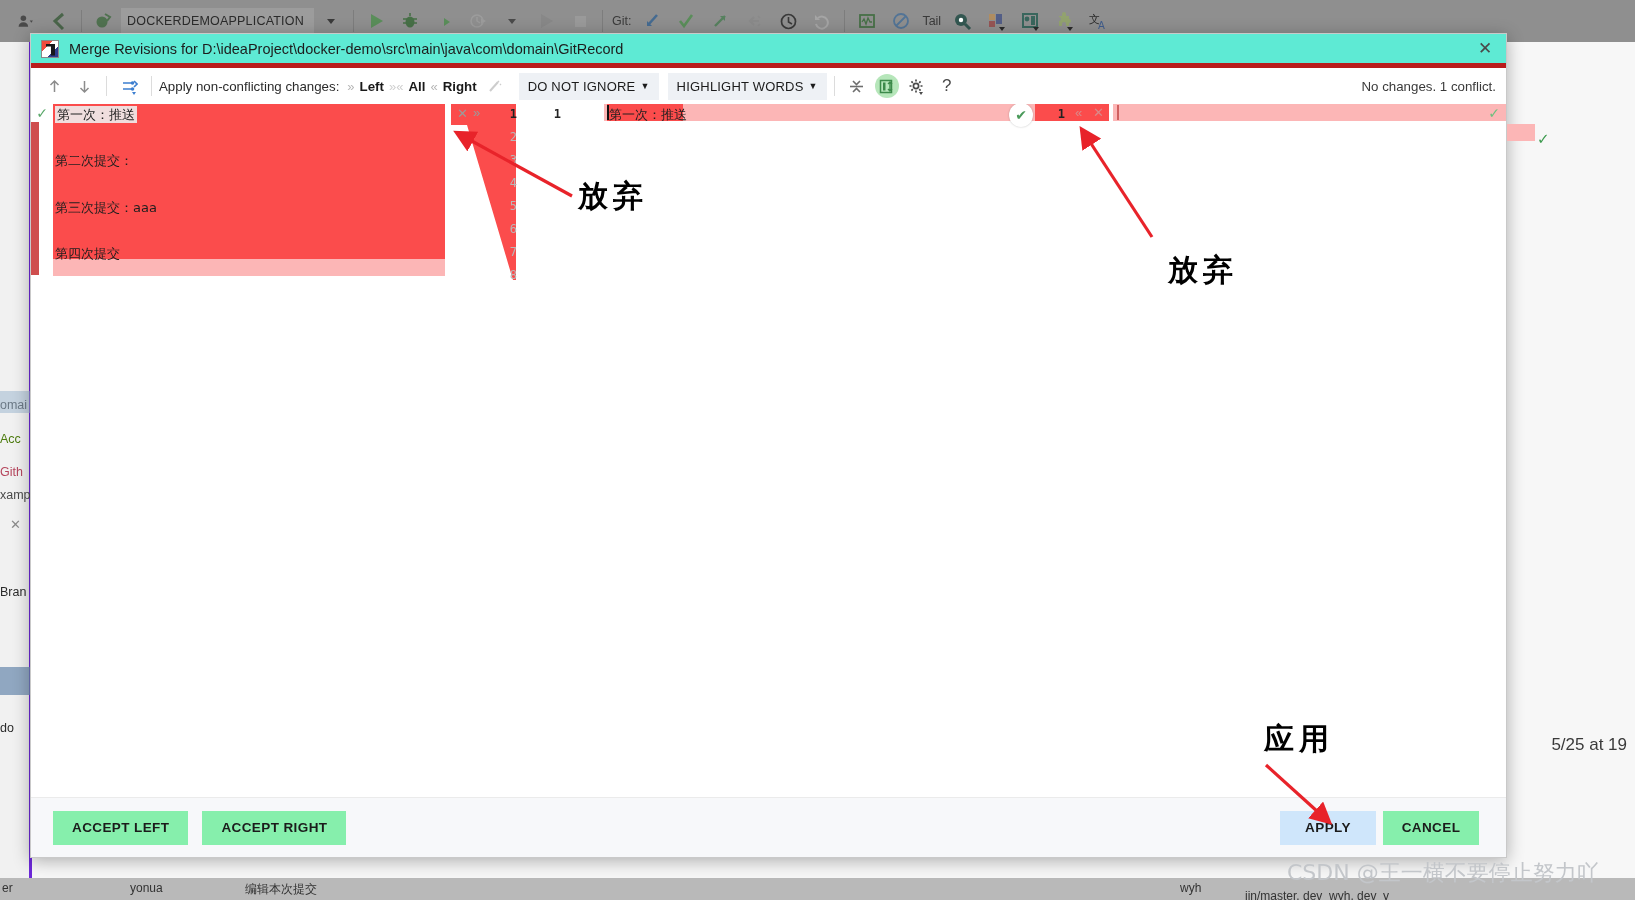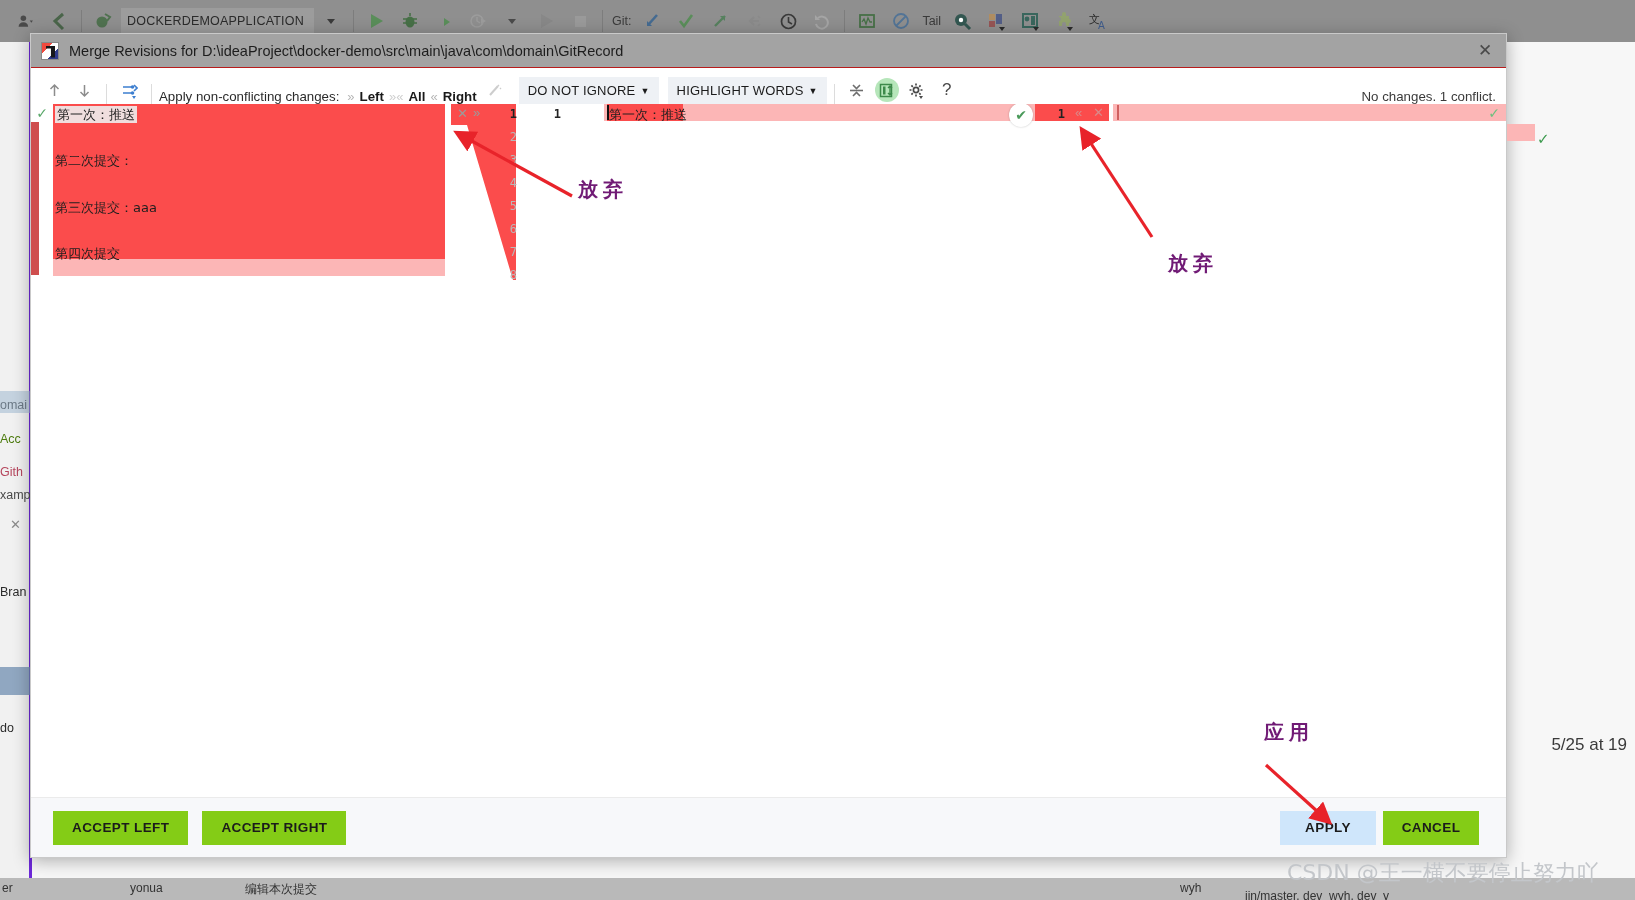--- a/index.html
+++ b/index.html
@@ -75,8 +75,8 @@
     height: 34px; flex: 0 0 34px;
     display: flex; align-items: center;
     padding: 0 6px 0 10px;
-    background: #a3a3a3;
-    border-bottom: 1px solid #b91c1c;
+    background: #5eead4;
+    border-bottom: 5px solid #b91c1c;
   }
   #dlg-icon {
     width: 18px; height: 18px; flex: 0 0 18px; margin-right: 10px;

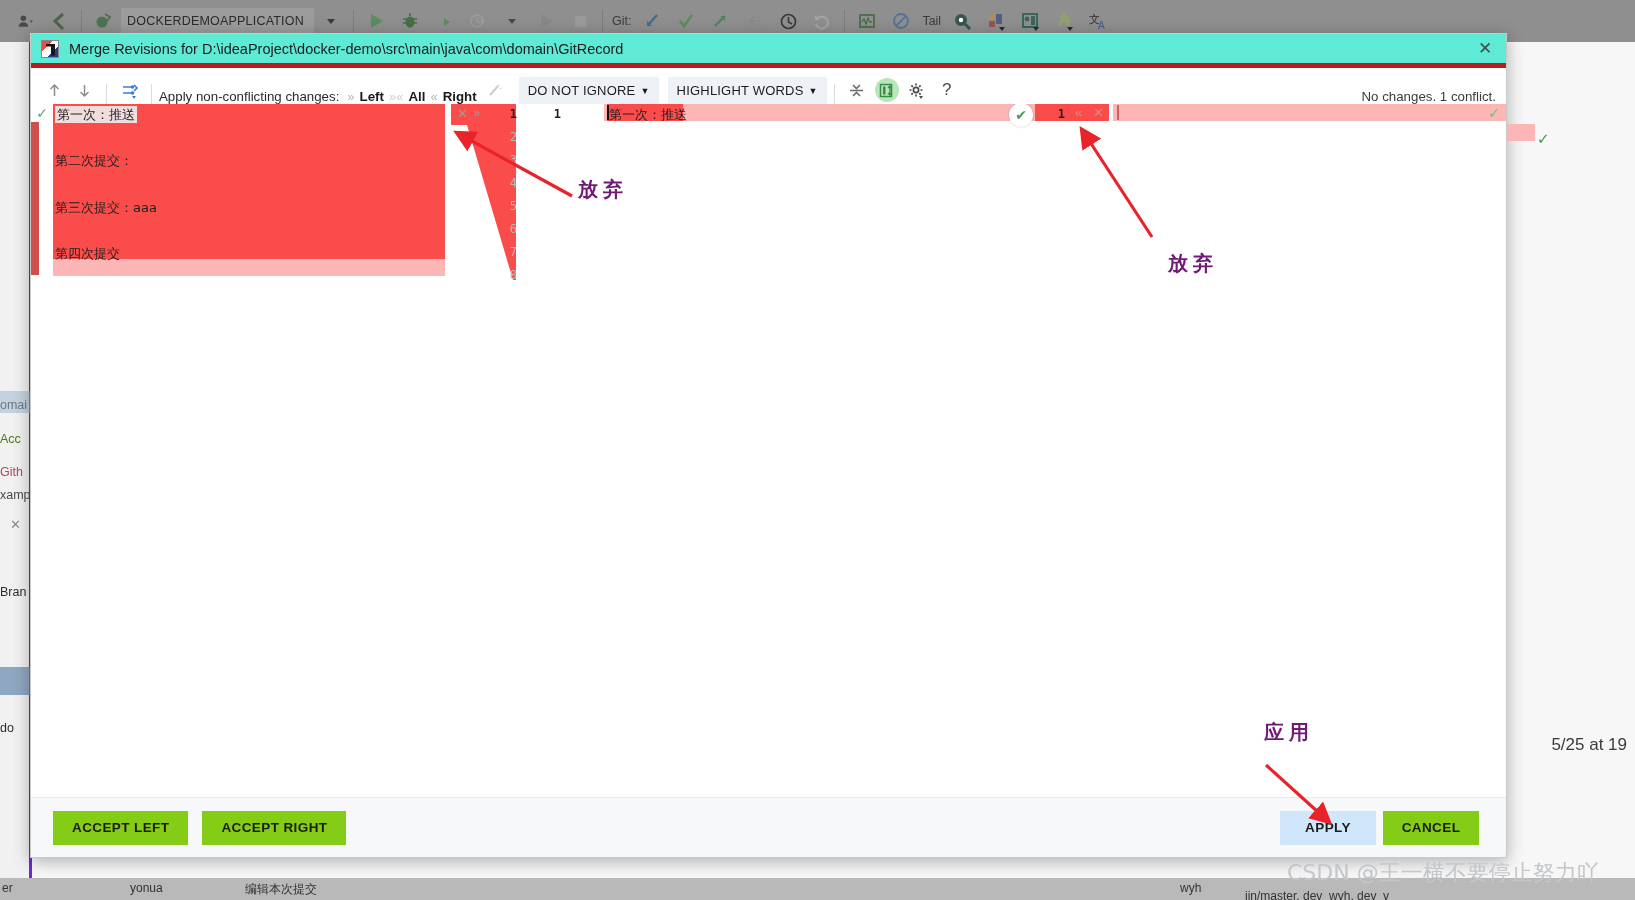--- a/index.html
+++ b/index.html
@@ -98,7 +98,7 @@
 
   #toolbar {
     height: 36px; flex: 0 0 36px;
-    display: flex; align-items: flex-end;
+    display: flex; align-items: center;
     padding: 0 10px 0 8px;
     background: #fff;
     font-size: 13px; color: #2b2b2b;

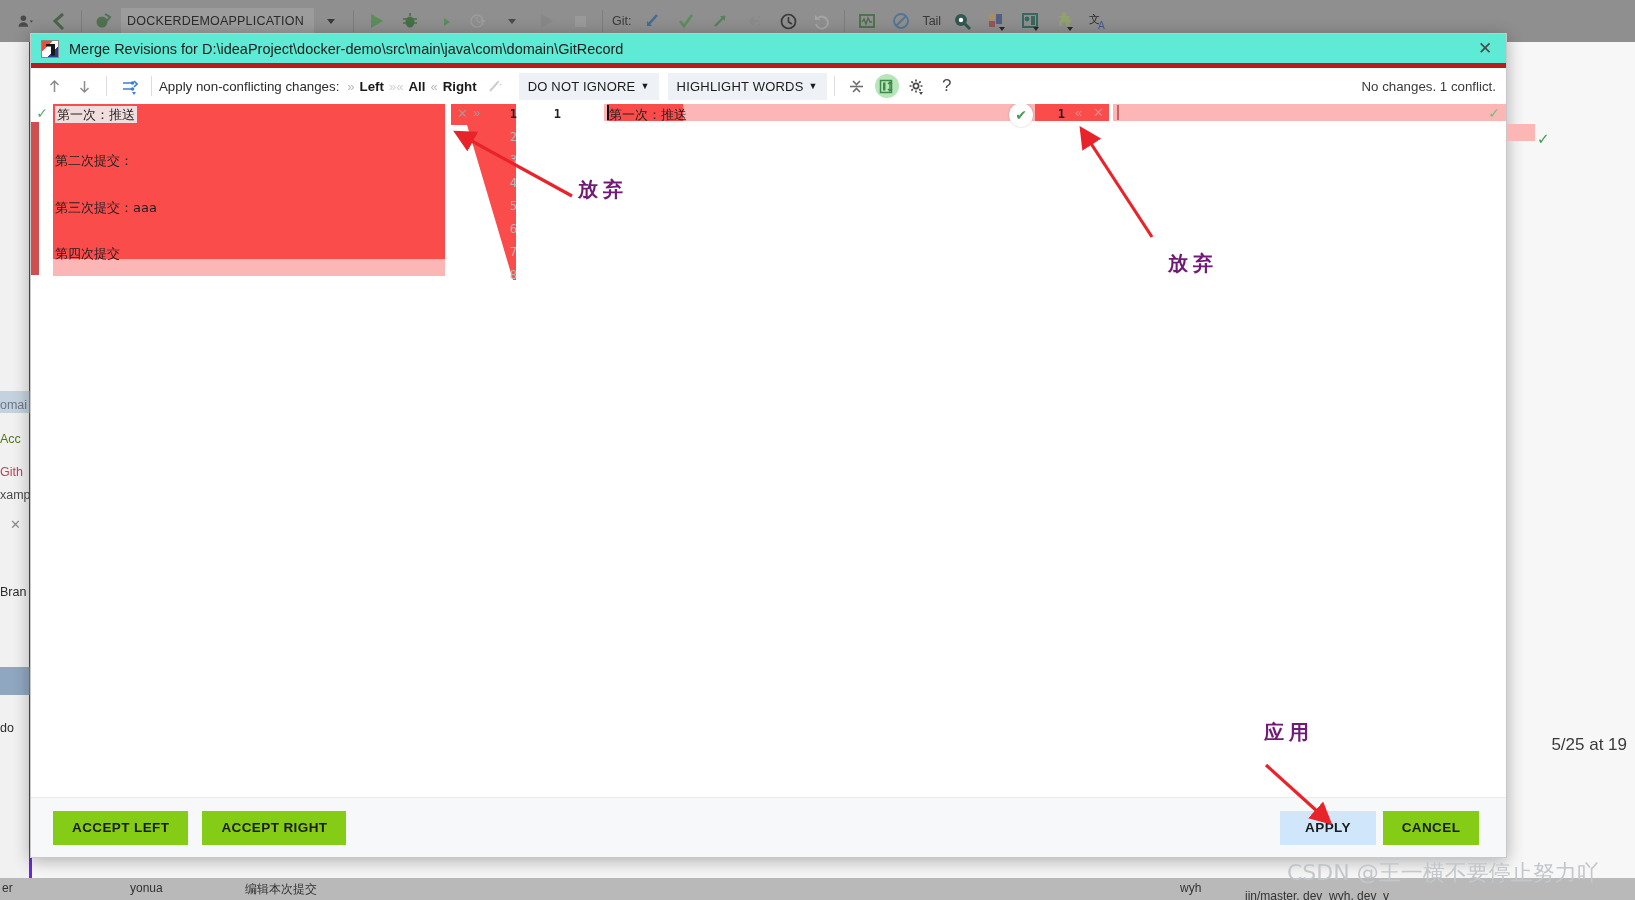--- a/index.html
+++ b/index.html
@@ -269,7 +269,7 @@
   .ann-text {
     position: absolute; z-index: 60;
     font-family: "DejaVu Sans", sans-serif;
-    font-weight: bold; color: #701a75; font-size: 20px;
+    font-weight: bold; color: #000000; font-size: 30px;
     letter-spacing: 5px;
     text-shadow:
       2px 0 #fff, -2px 0 #fff, 0 2px #fff, 0 -2px #fff,

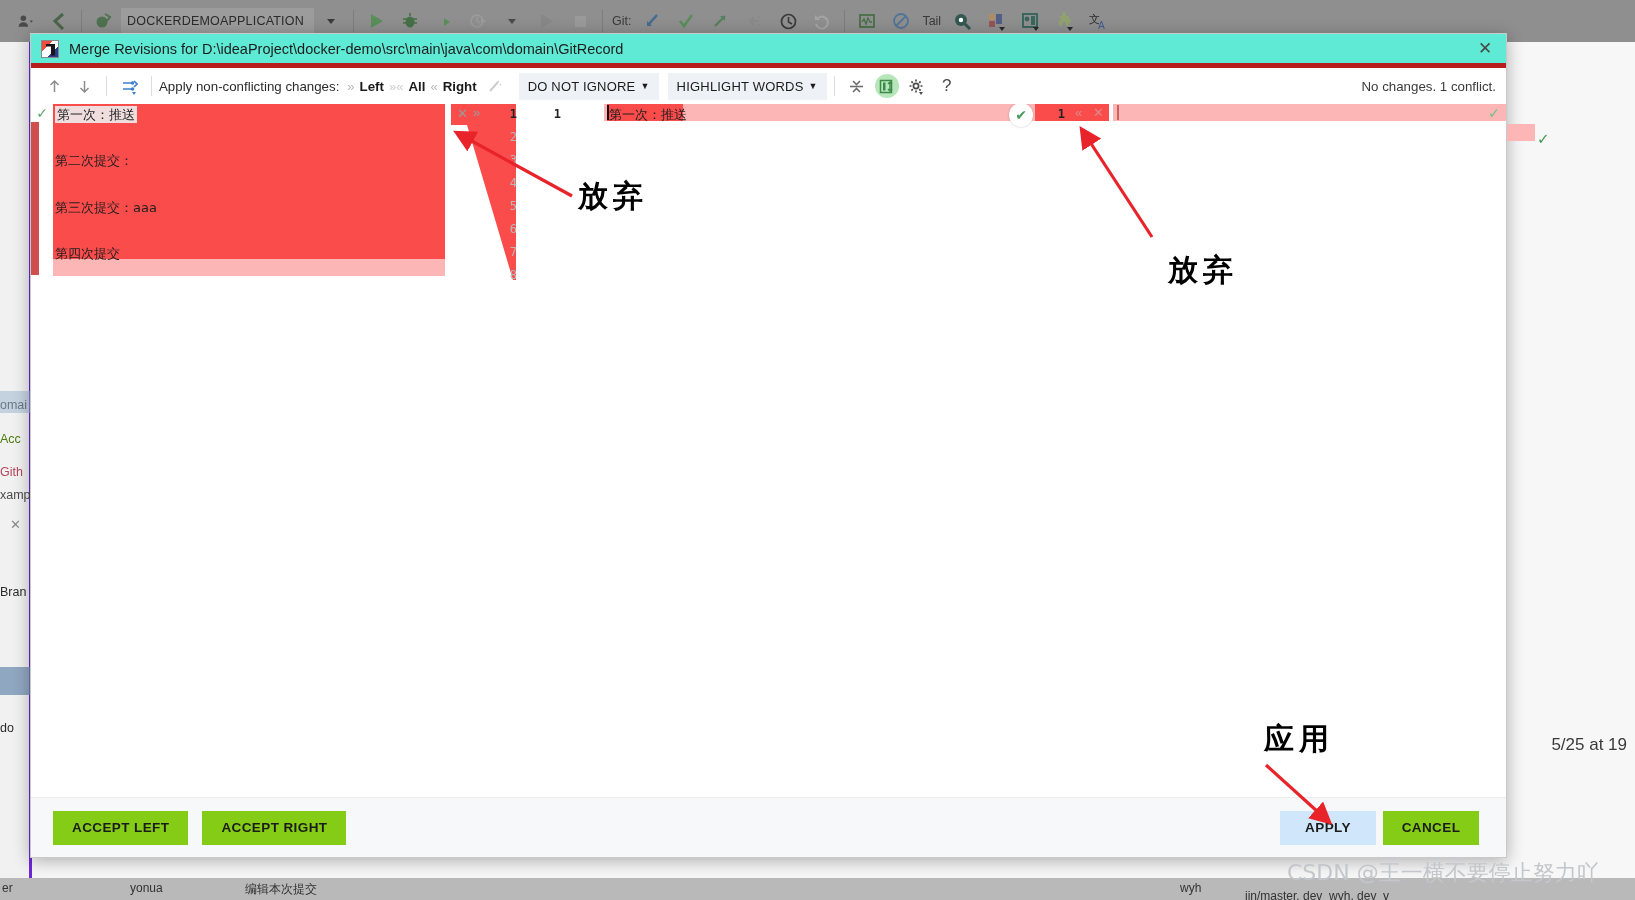--- a/index.html
+++ b/index.html
@@ -257,7 +257,7 @@
   .btn {
     height: 34px; min-width: 96px;
     display: flex; align-items: center; justify-content: center;
-    background: #84cc16; color: #1b1b1b;
+    background: #86efac; color: #1b1b1b;
     font-size: 13.5px; font-weight: bold; letter-spacing: .4px;
     padding: 0 18px; cursor: pointer; border: 1px solid transparent;
   }

